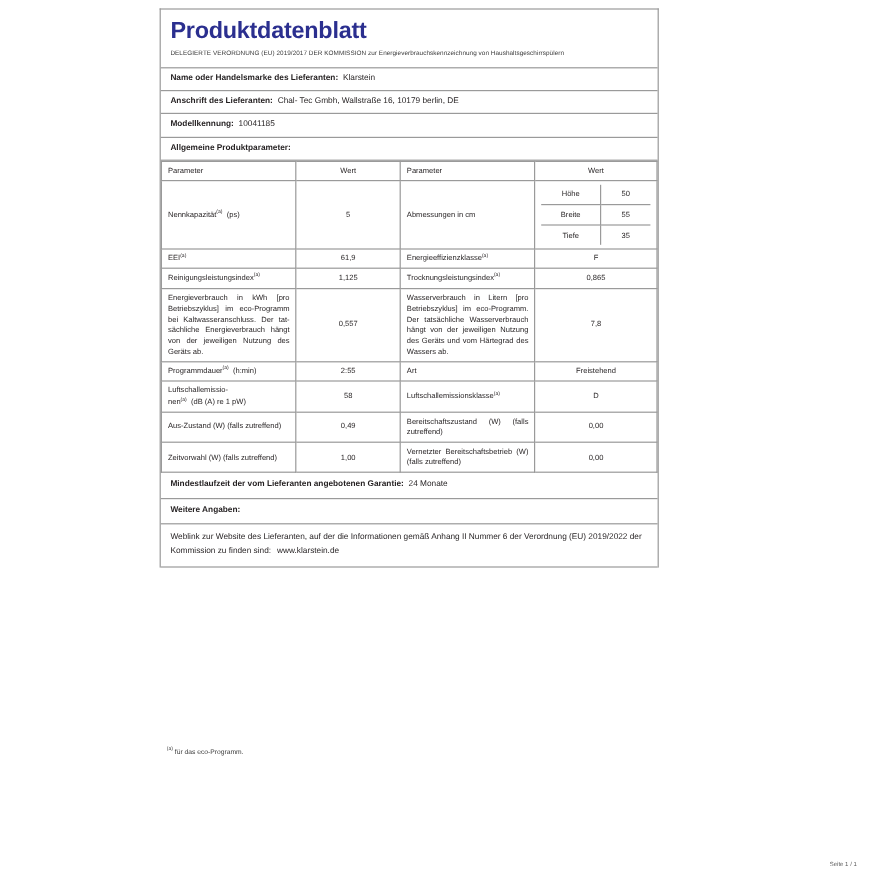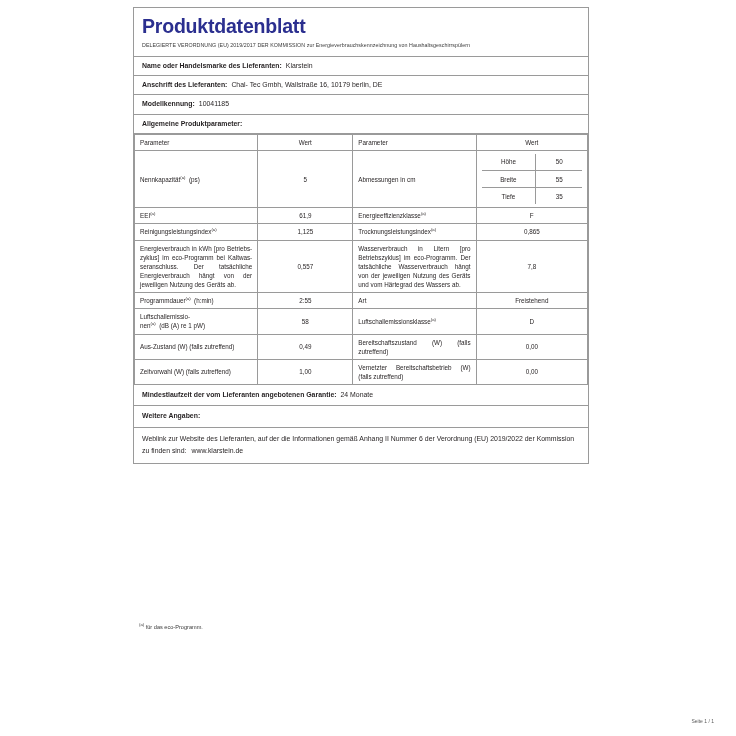--- a/index.html
+++ b/index.html
@@ -24,7 +24,7 @@
     position: absolute;
     left: 133px;
     top: 7px;
-    width: 456px;
+    width: 416px;
     box-sizing: border-box;
     border: 1px solid #9a9a9a;
     border-bottom: none;

